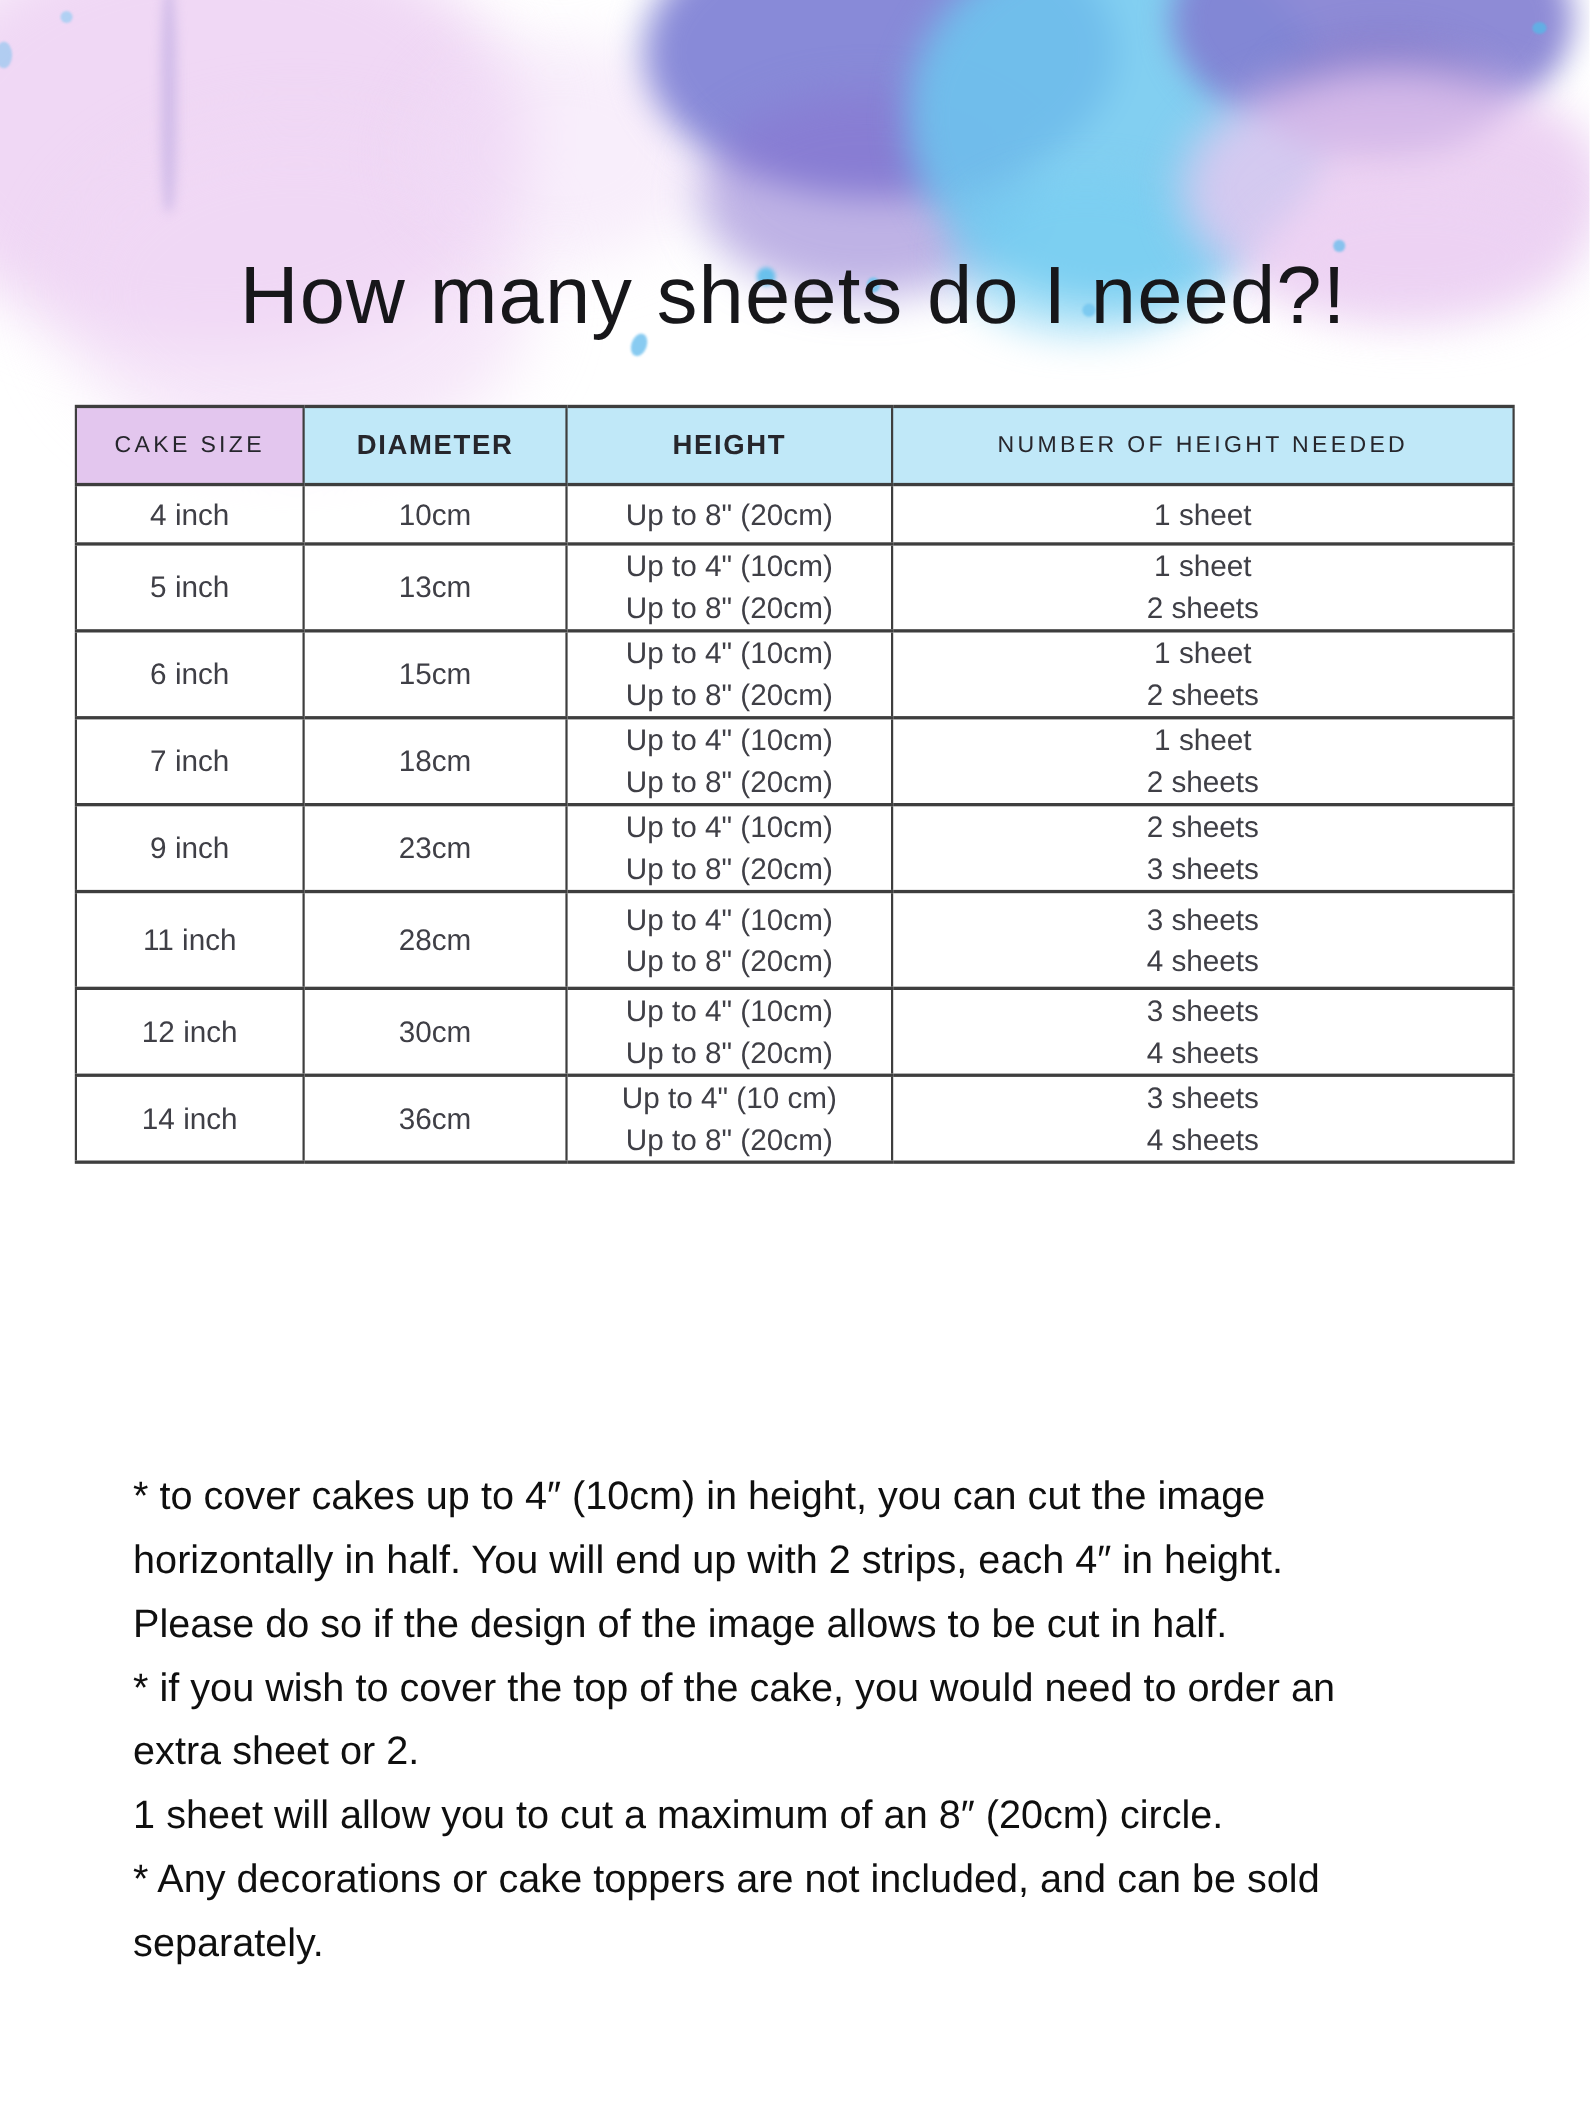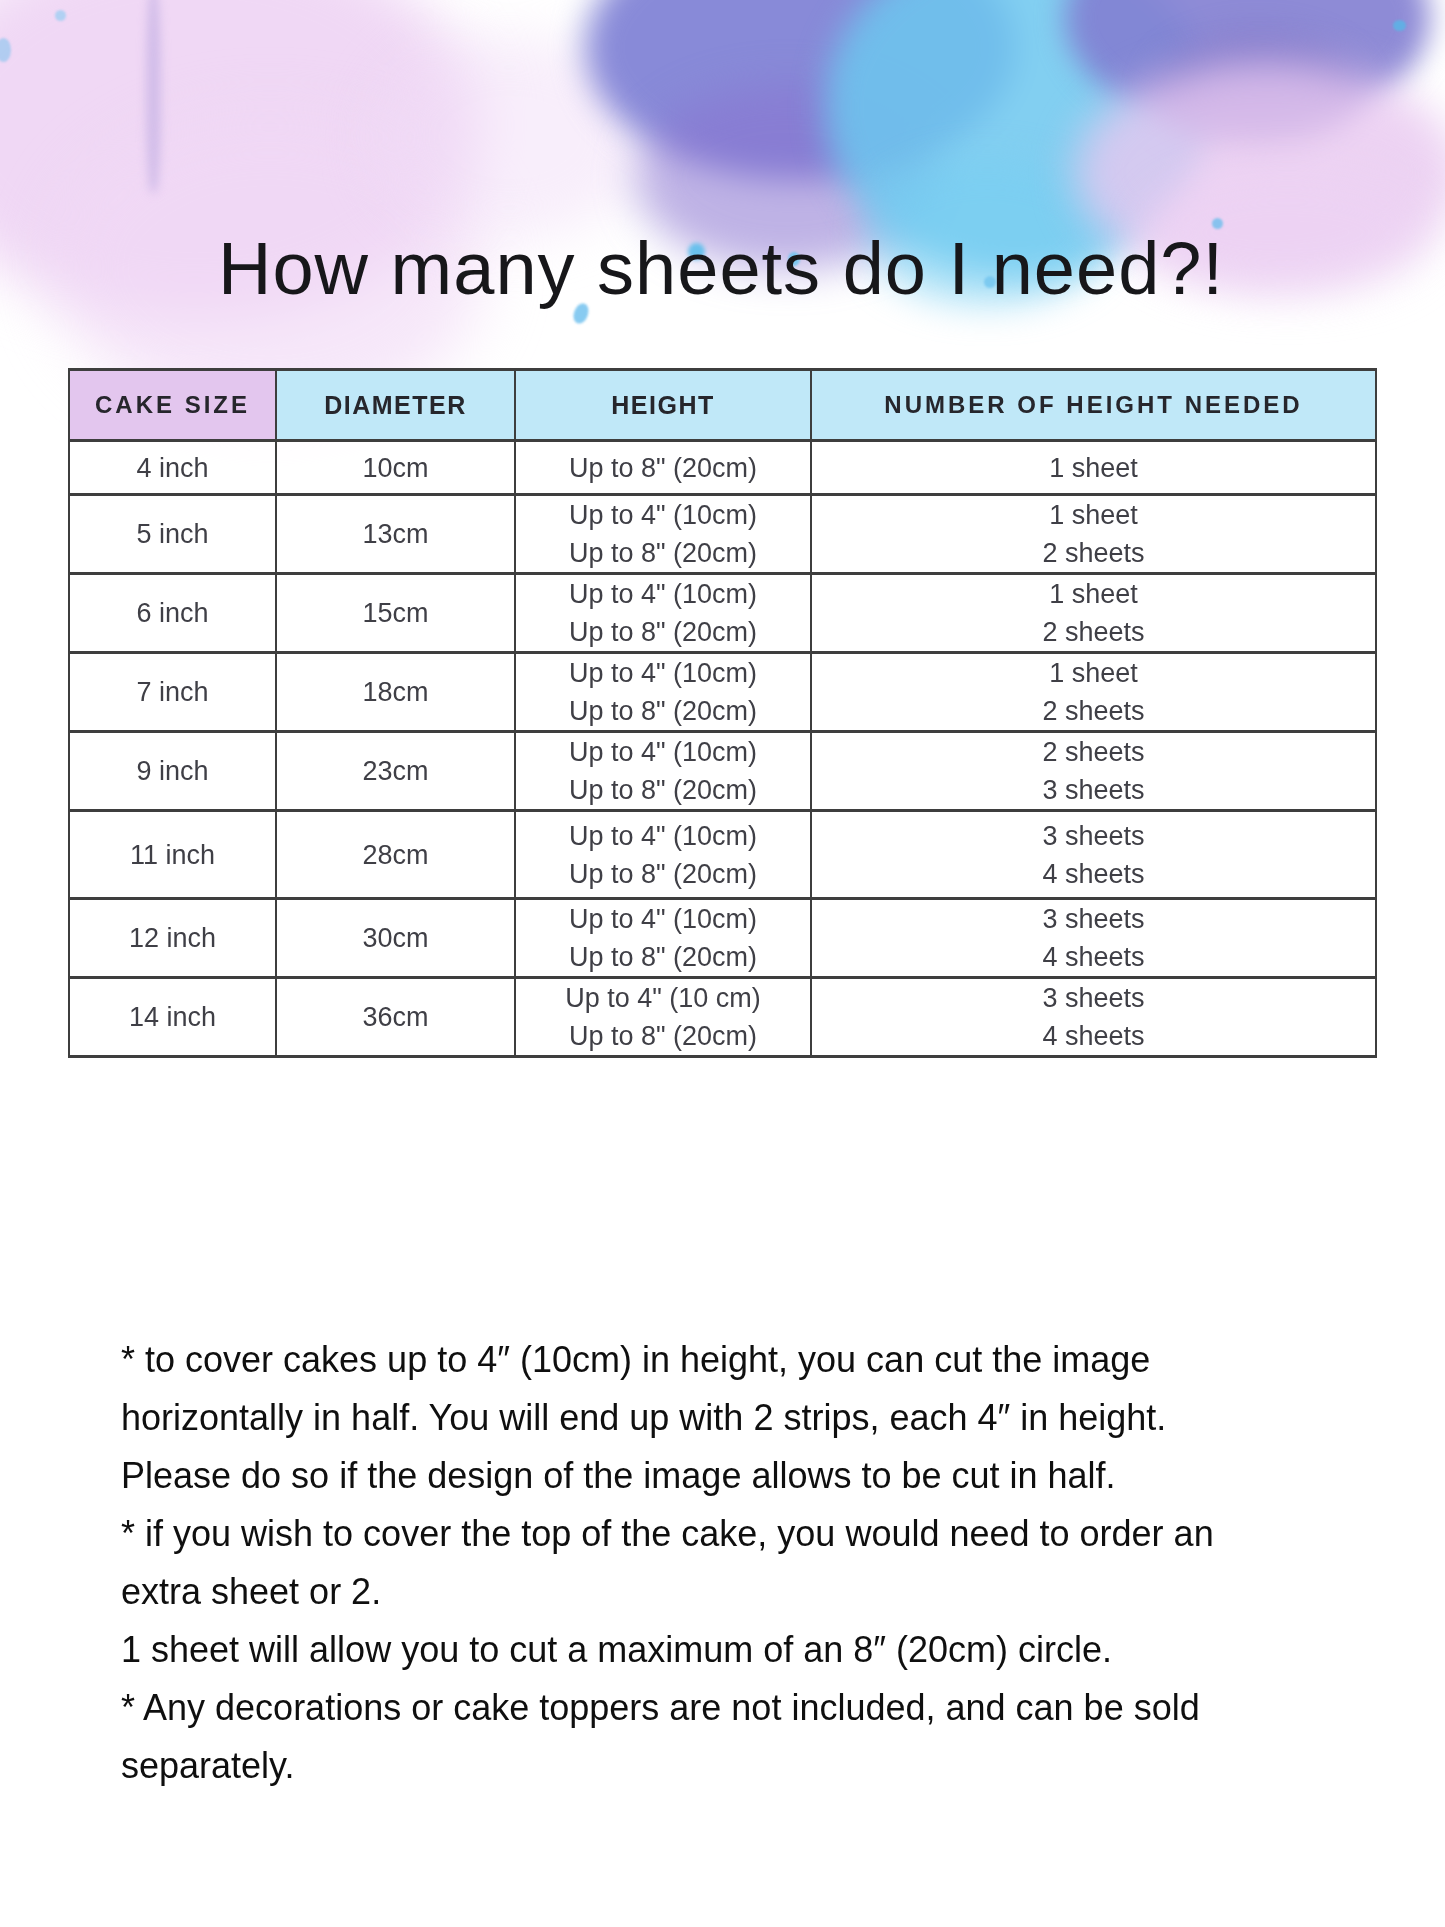--- a/index.html
+++ b/index.html
@@ -47,7 +47,7 @@
     text-align:center;vertical-align:middle;padding:0;
   }
   table.sheets thead tr{height:71px;}
-  th.hdr{font-size:24px;font-weight:700;letter-spacing:3px;color:#26262c;background:#c0e8f8;}
+  th.hdr{font-size:21px;font-weight:400;letter-spacing:3px;color:#26262c;background:#c0e8f8;}
   th.hdr.pink{background:#e3c6ee;}
   th.hdr.bold{font-weight:700;letter-spacing:1.5px;font-size:25px;}
   tbody td{font-size:27px;color:#3f3f46;background:rgba(255,255,255,.55);}

